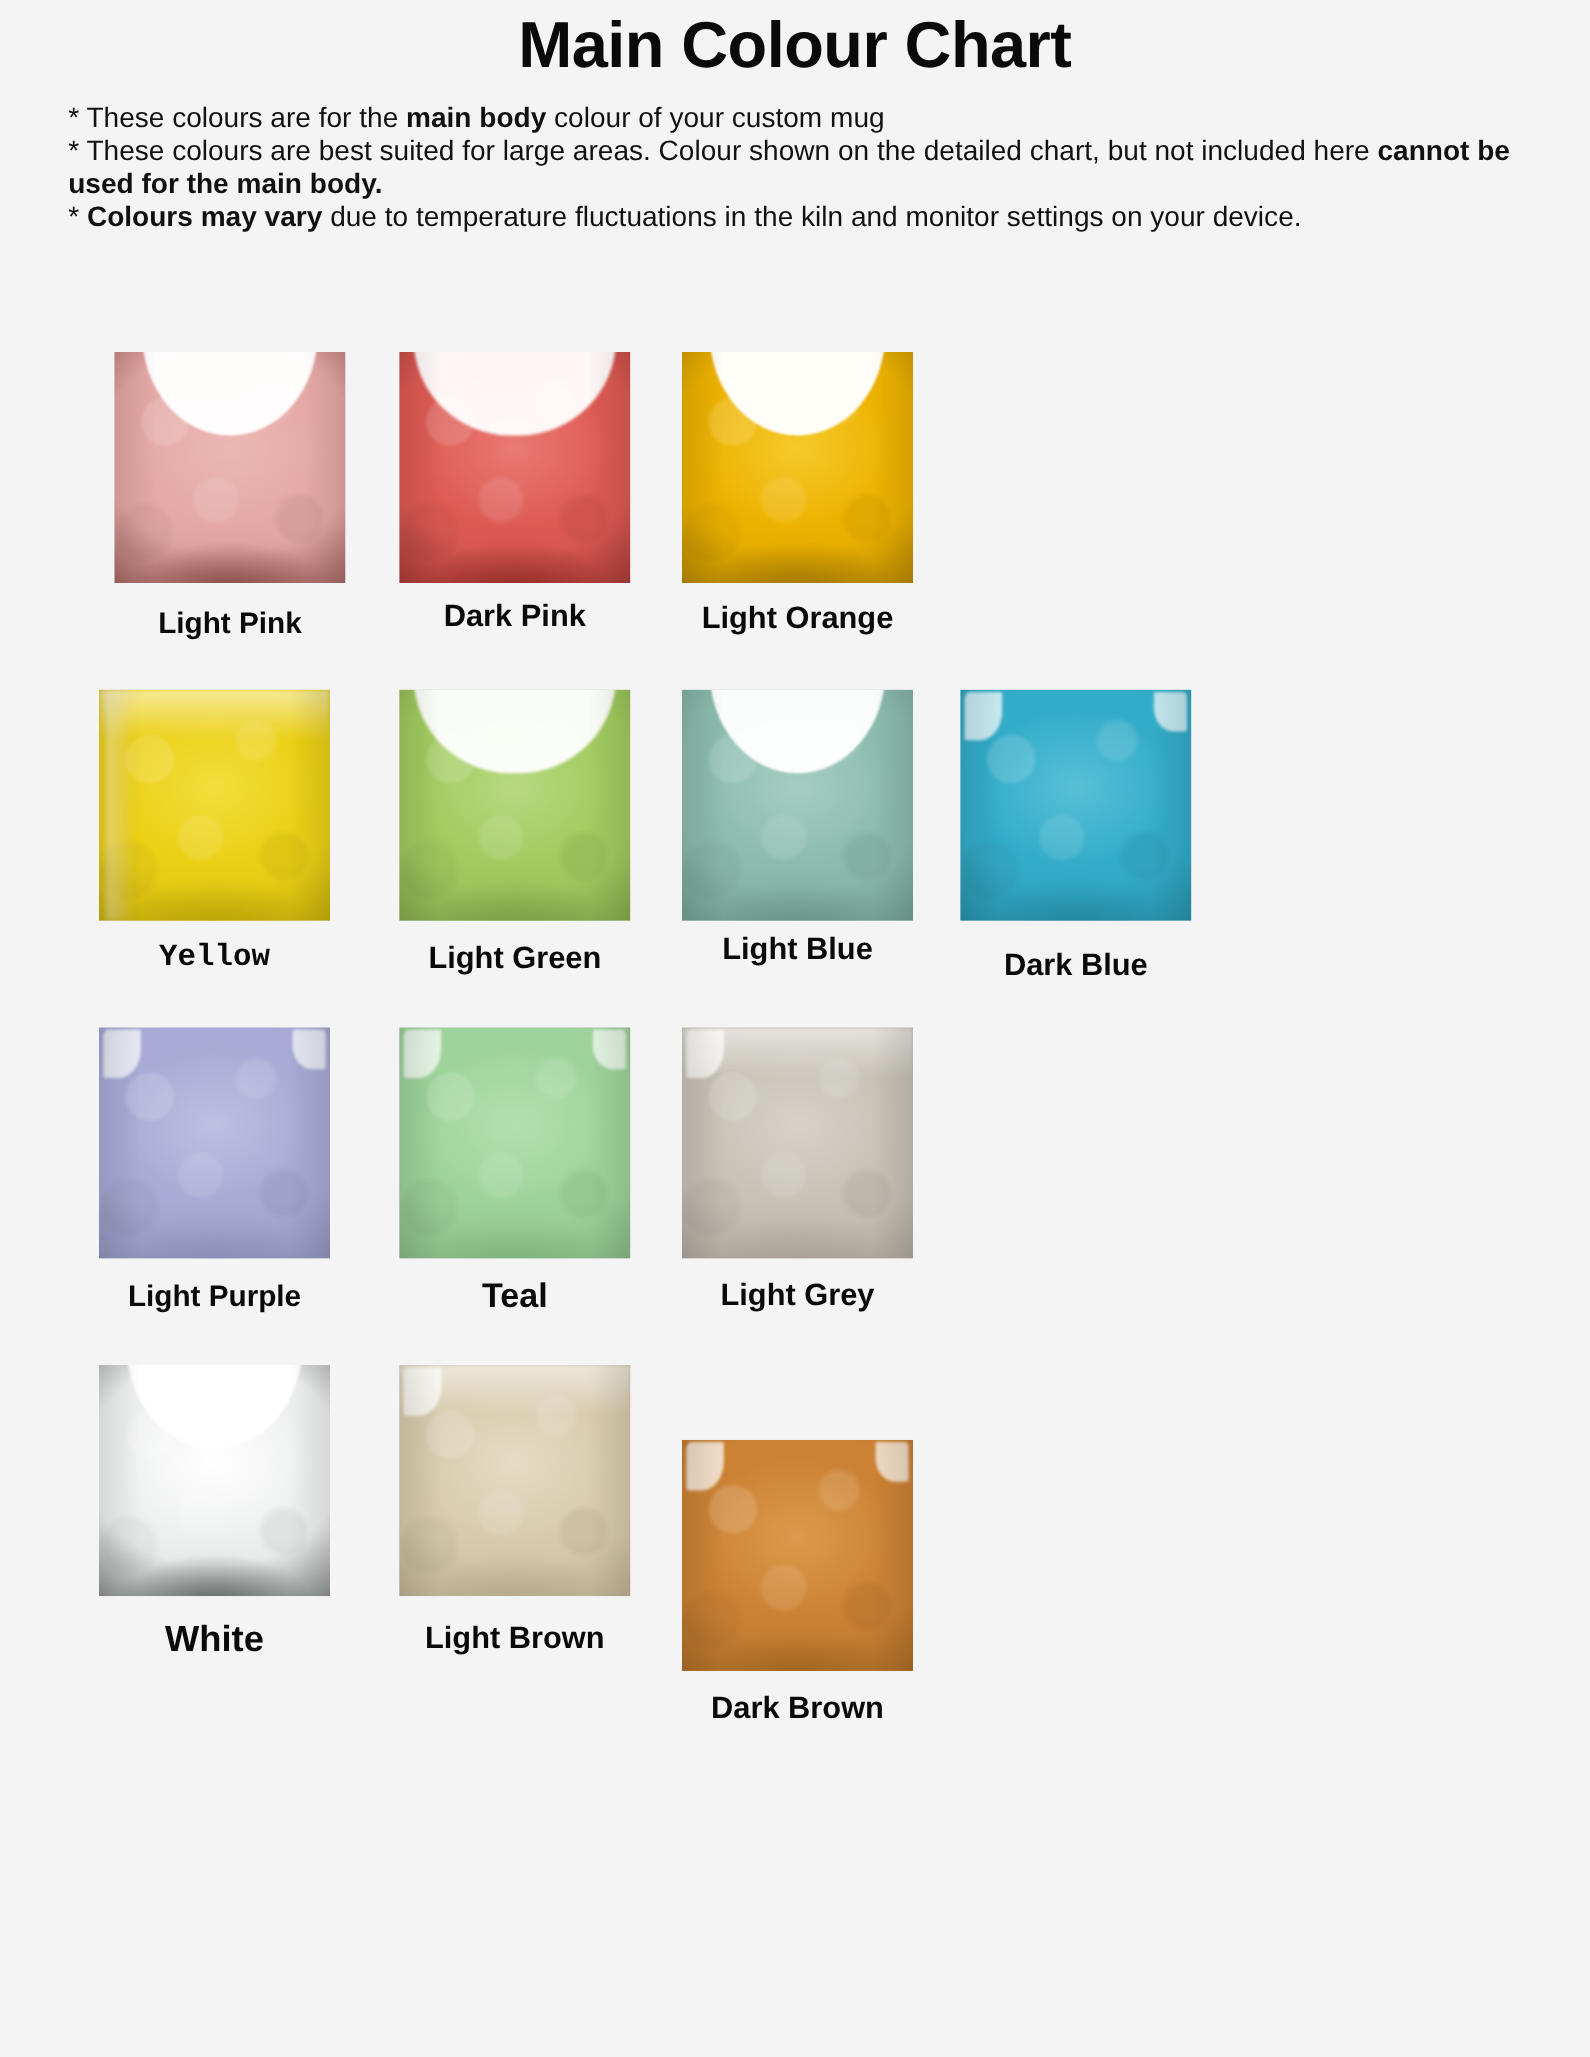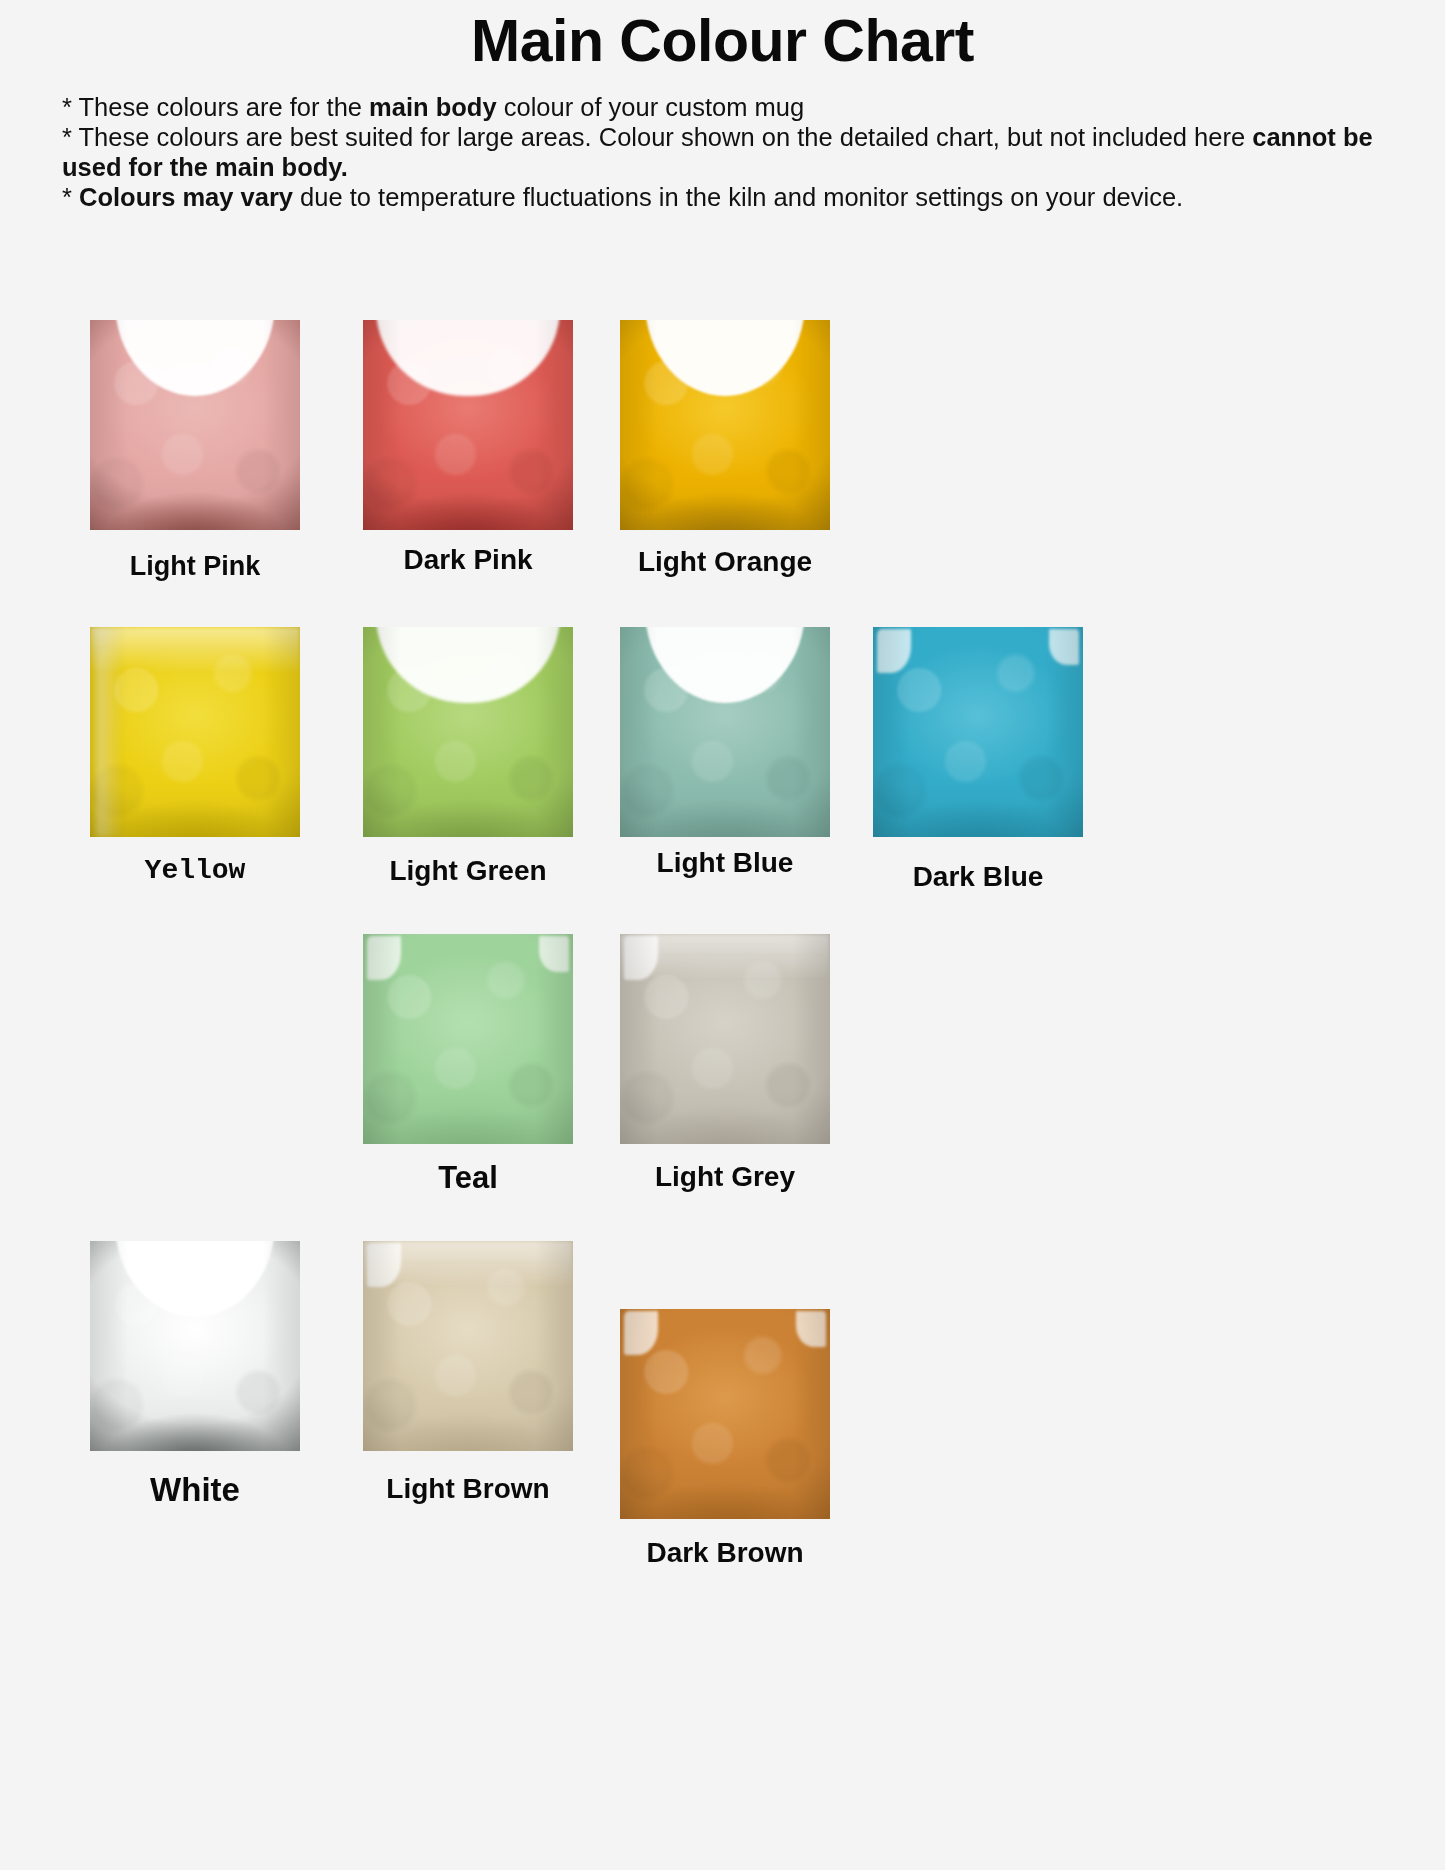--- a/index.html
+++ b/index.html
@@ -176,7 +176,7 @@
 </div>
 
 <div id="swatch-grid" style="top: 0px; height: 1870px;">
-    <div class="swatch-cell" style="left: 90px; top: 320px; position: absolute; width: 207px;">
+    <div class="swatch-cell" style="left: 104px; top: 320px; position: absolute; width: 207px;">
       <div class="swatch-chip" style="width: 210px; height: 210px;">
         <div class="swatch-base" style="background: radial-gradient(78% 62% at 50% 42%, rgb(235, 184, 180) 0%, rgb(229, 168, 165) 55%, rgb(229, 168, 165) 72%, rgb(141, 74, 68) 140%);"></div>
         <div class="mottle"></div>

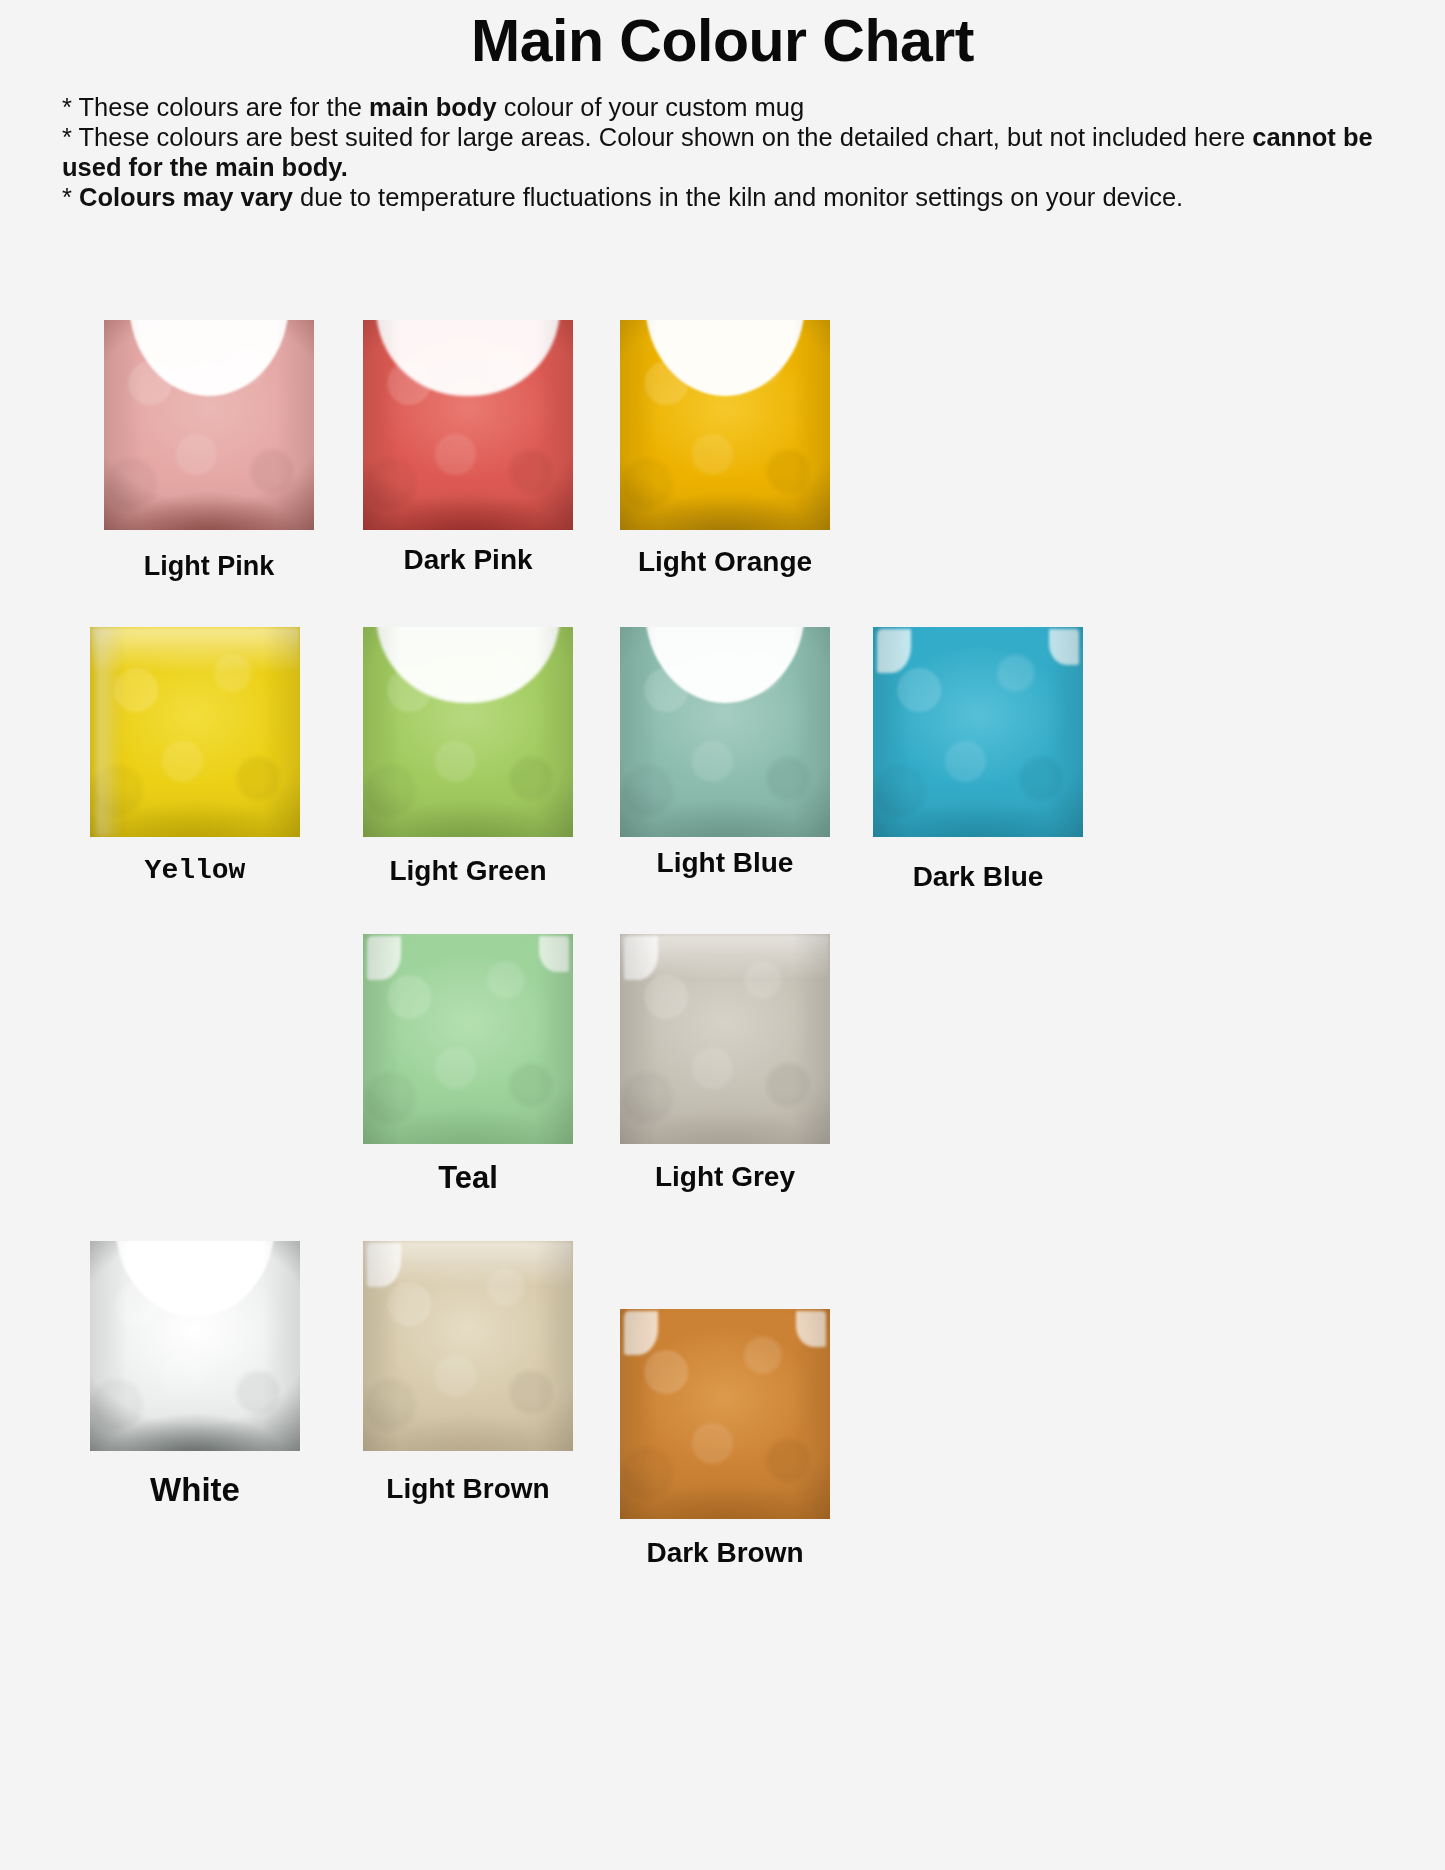--- a/index.html
+++ b/index.html
@@ -248,6 +248,17 @@
       </div>
       <div class="swatch-label" style="top: 236px; font-size: 28px; width: 210px;">Dark Blue</div>
     </div>
+    <div class="swatch-cell" style="left: 90px; top: 934px; position: absolute; width: 210px;">
+      <div class="swatch-chip" style="width: 210px; height: 210px;">
+        <div class="swatch-base" style="background: radial-gradient(78% 62% at 50% 42%, rgb(188, 192, 225) 0%, rgb(167, 171, 213) 55%, rgb(167, 171, 213) 72%, rgb(145, 149, 194) 140%);"></div>
+        <div class="mottle"></div>
+        <div class="shade-bottom" style="background: radial-gradient(62% 100% at 50% 118%, rgb(145, 149, 194) 0%, rgba(0, 0, 0, 0) 72%);"></div>
+        <div class="gloss gloss-corner-l"></div>
+        <div class="gloss gloss-corner-r"></div>
+        <div class="edge-shade"></div>
+      </div>
+      <div class="swatch-label" style="top: 231px; font-size: 27px; width: 210px;">Light Purple</div>
+    </div>
     <div class="swatch-cell" style="left: 363px; top: 934px; position: absolute; width: 210px;">
       <div class="swatch-chip" style="width: 210px; height: 210px;">
         <div class="swatch-base" style="background: radial-gradient(78% 62% at 50% 42%, rgb(180, 224, 176) 0%, rgb(158, 211, 155) 55%, rgb(158, 211, 155) 72%, rgb(134, 189, 132) 140%);"></div>

